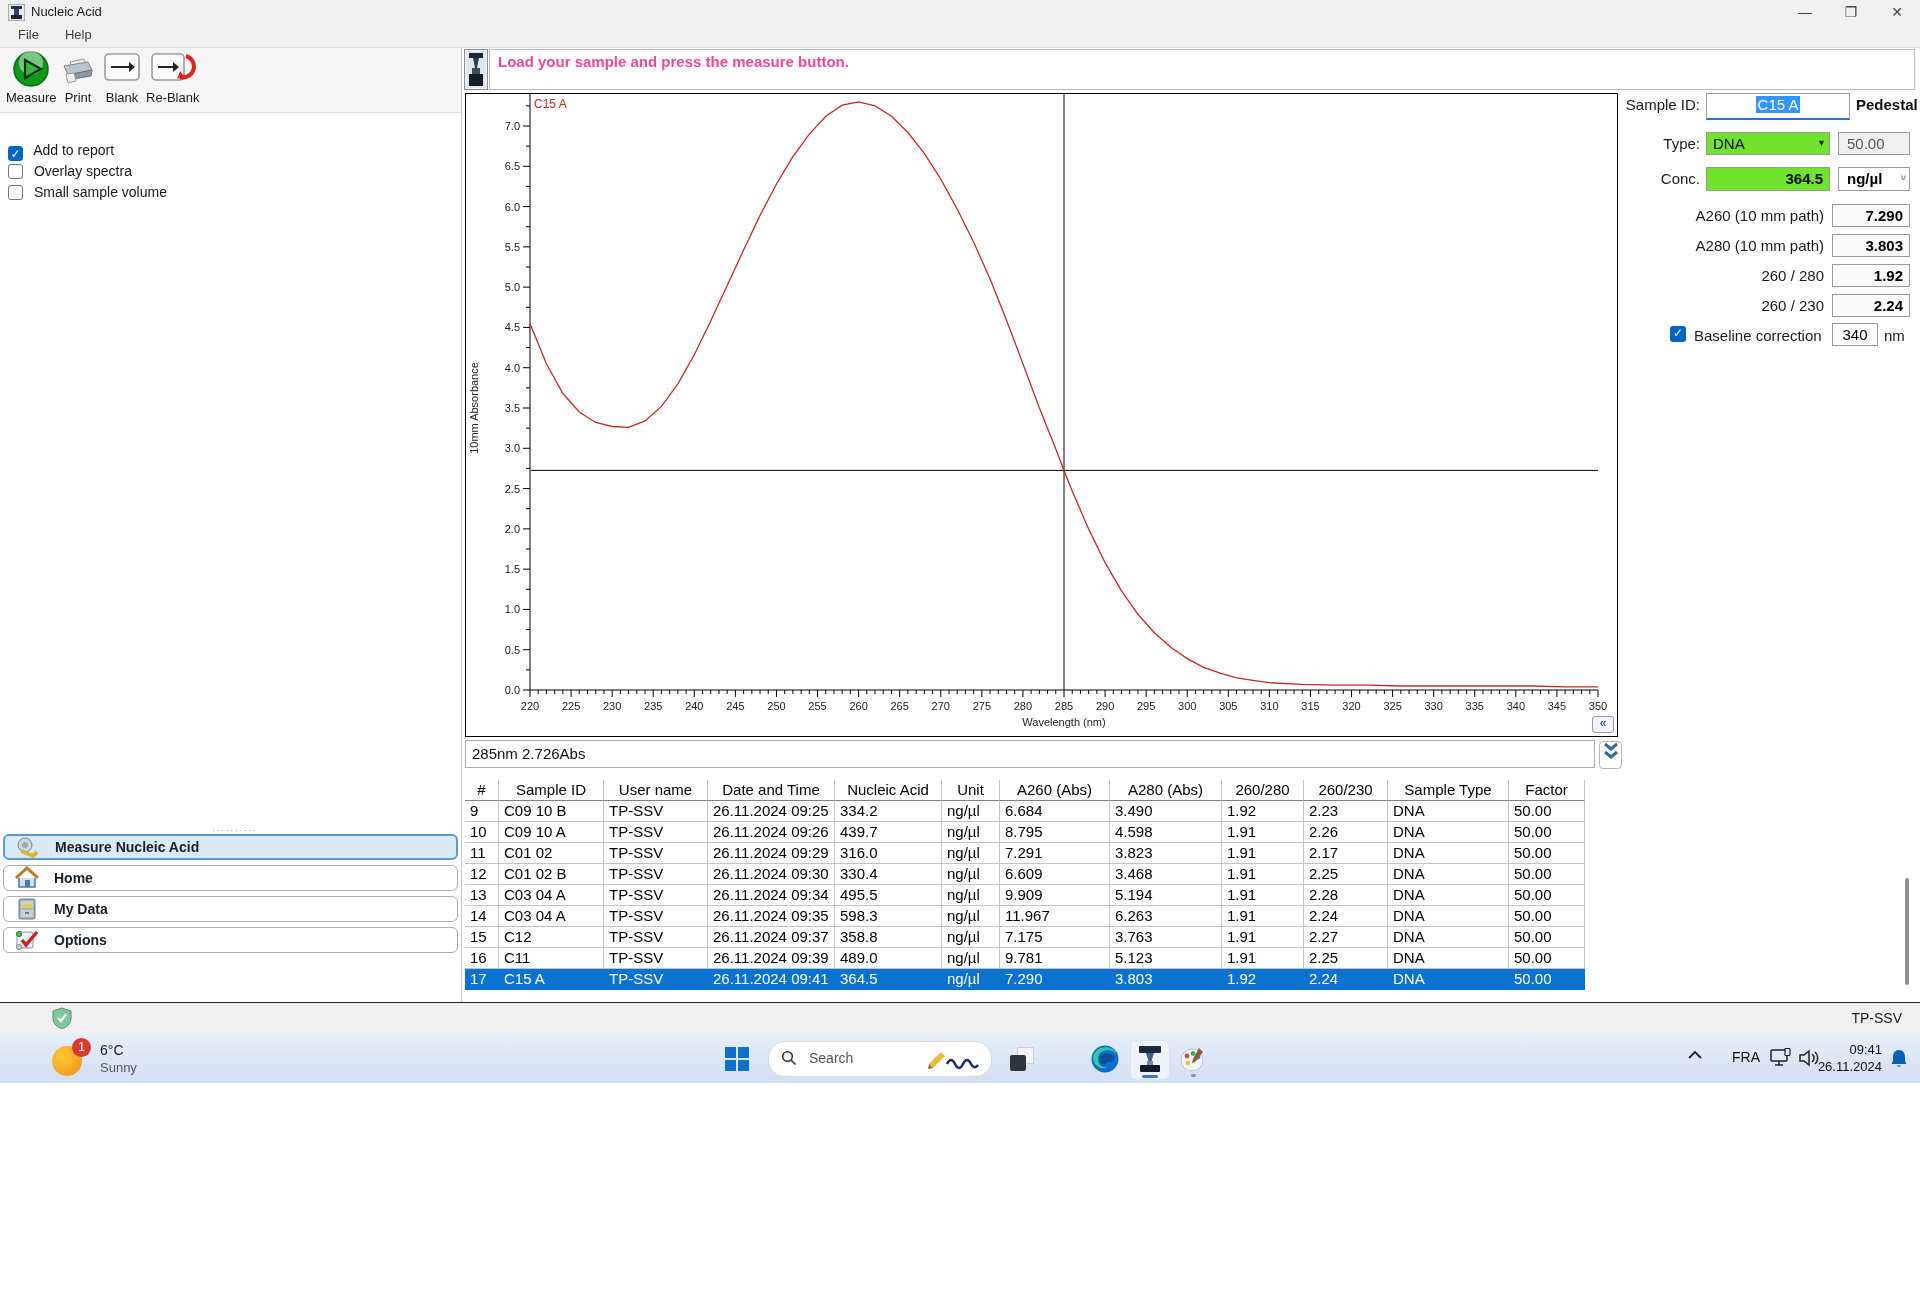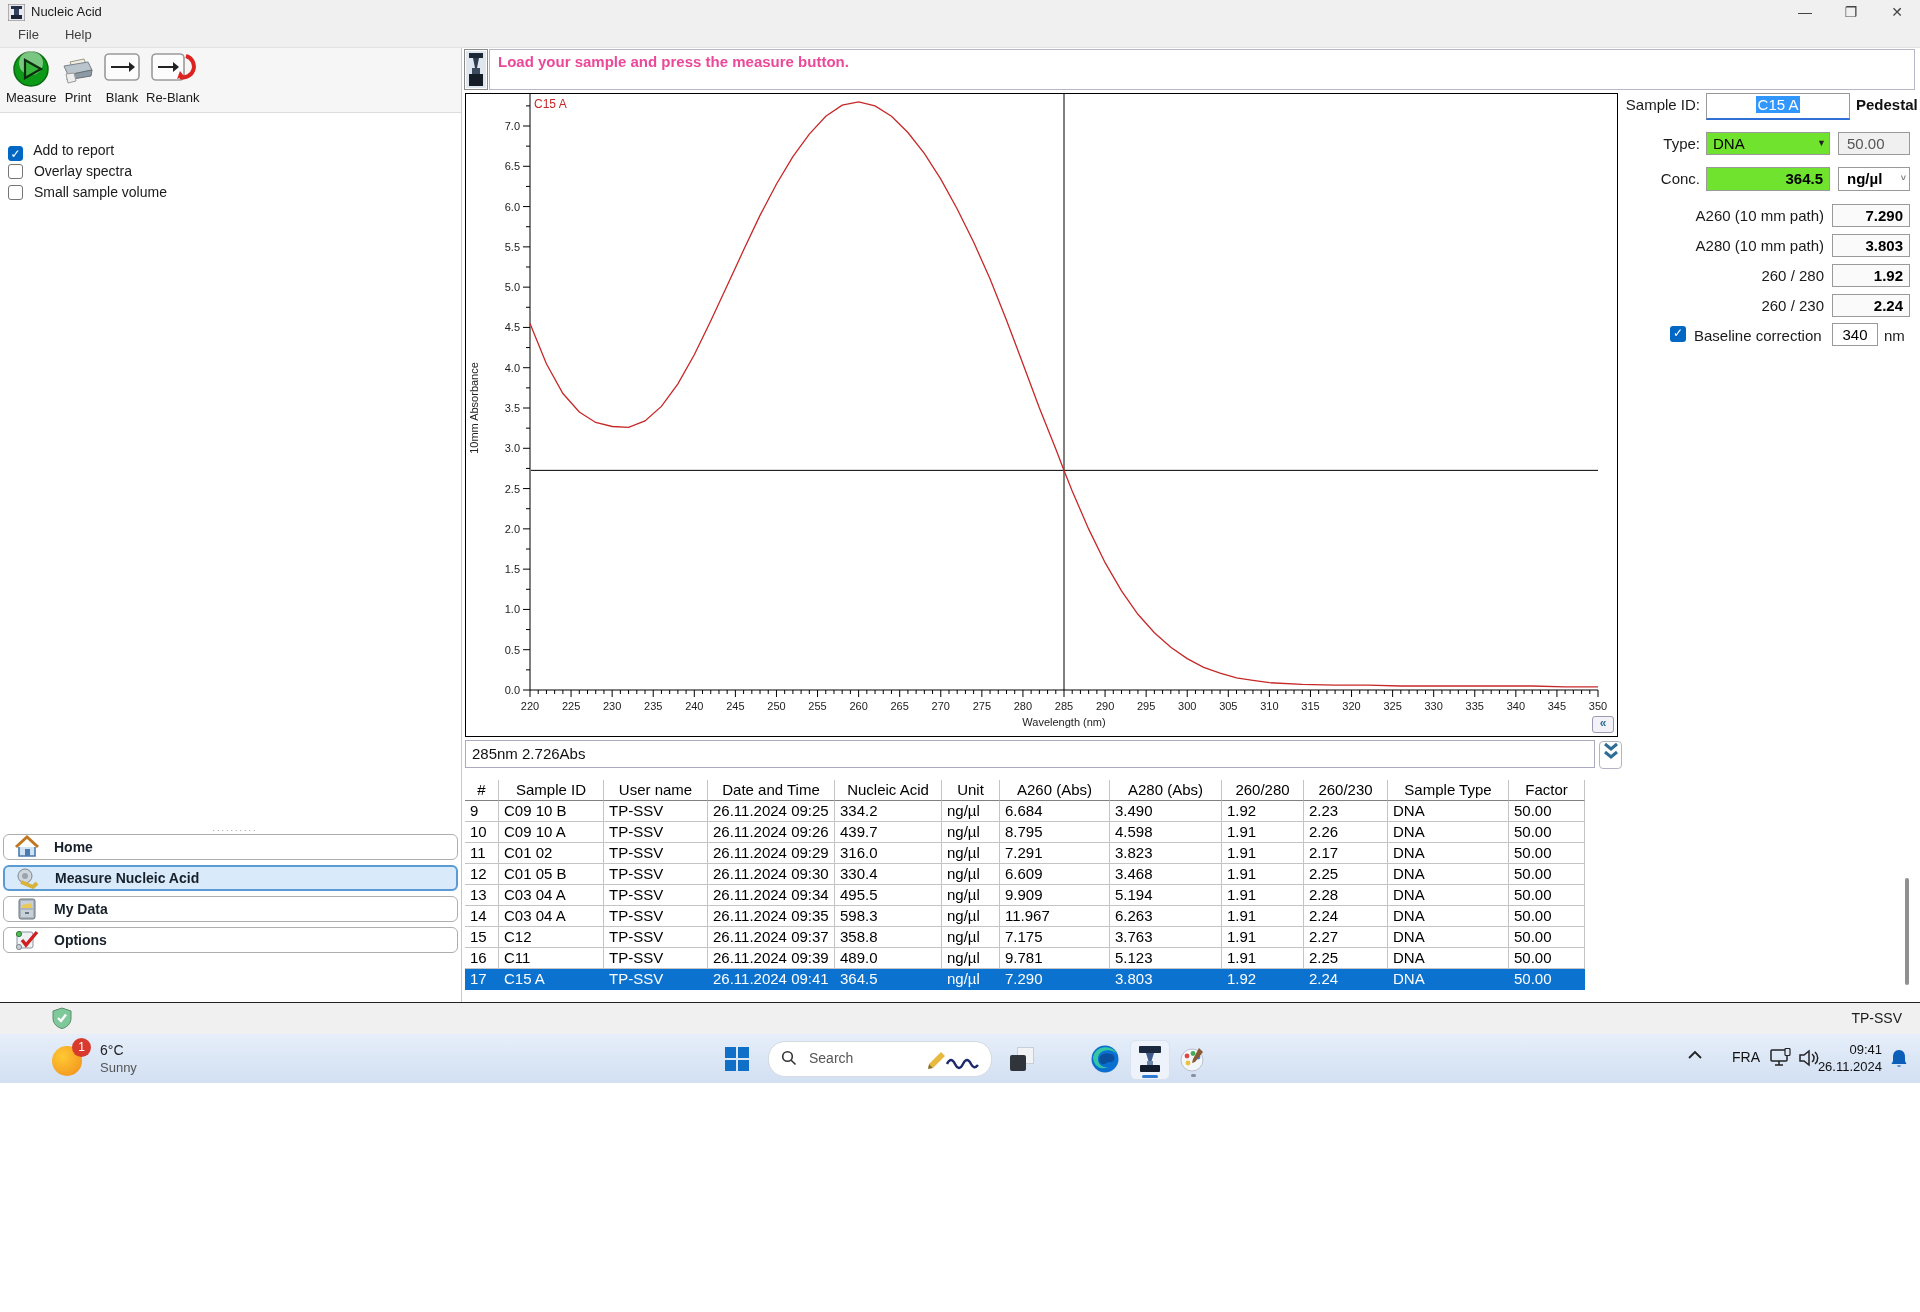--- a/index.html
+++ b/index.html
@@ -183,6 +183,14 @@
       </div>
     <div class="splitter-dots">..........</div>
     <div class="nav" id="nav">
+        <div class="nav-item sel">
+    <span class="nico"><svg width="26" height="24" viewBox="0 0 26 24">
+              <circle cx="10" cy="9" r="7" fill="#cfd6dd" stroke="#7d868f"></circle>
+              <circle cx="10" cy="9" r="3" fill="#9aa4ad"></circle>
+              <path d="M6 15 L18 20 L22 16" fill="none" stroke="#d9b43c" stroke-width="4"></path>
+            </svg></span>
+    <span class="nlabel">Measure Nucleic Acid</span>
+        </div>
         <div class="nav-item">
     <span class="nico"><svg width="26" height="24" viewBox="0 0 26 24">
               <path d="M2 12 L13 2 L24 12" fill="none" stroke="#c07820" stroke-width="3"></path>
@@ -190,14 +198,6 @@
               <rect x="11" y="14" width="5" height="7" fill="#4a7ab0"></rect>
             </svg></span>
     <span class="nlabel">Home</span>
-        </div>
-        <div class="nav-item sel">
-    <span class="nico"><svg width="26" height="24" viewBox="0 0 26 24">
-              <circle cx="10" cy="9" r="7" fill="#cfd6dd" stroke="#7d868f"></circle>
-              <circle cx="10" cy="9" r="3" fill="#9aa4ad"></circle>
-              <path d="M6 15 L18 20 L22 16" fill="none" stroke="#d9b43c" stroke-width="4"></path>
-            </svg></span>
-    <span class="nlabel">Measure Nucleic Acid</span>
         </div>
         <div class="nav-item">
     <span class="nico"><svg width="26" height="24" viewBox="0 0 26 24">

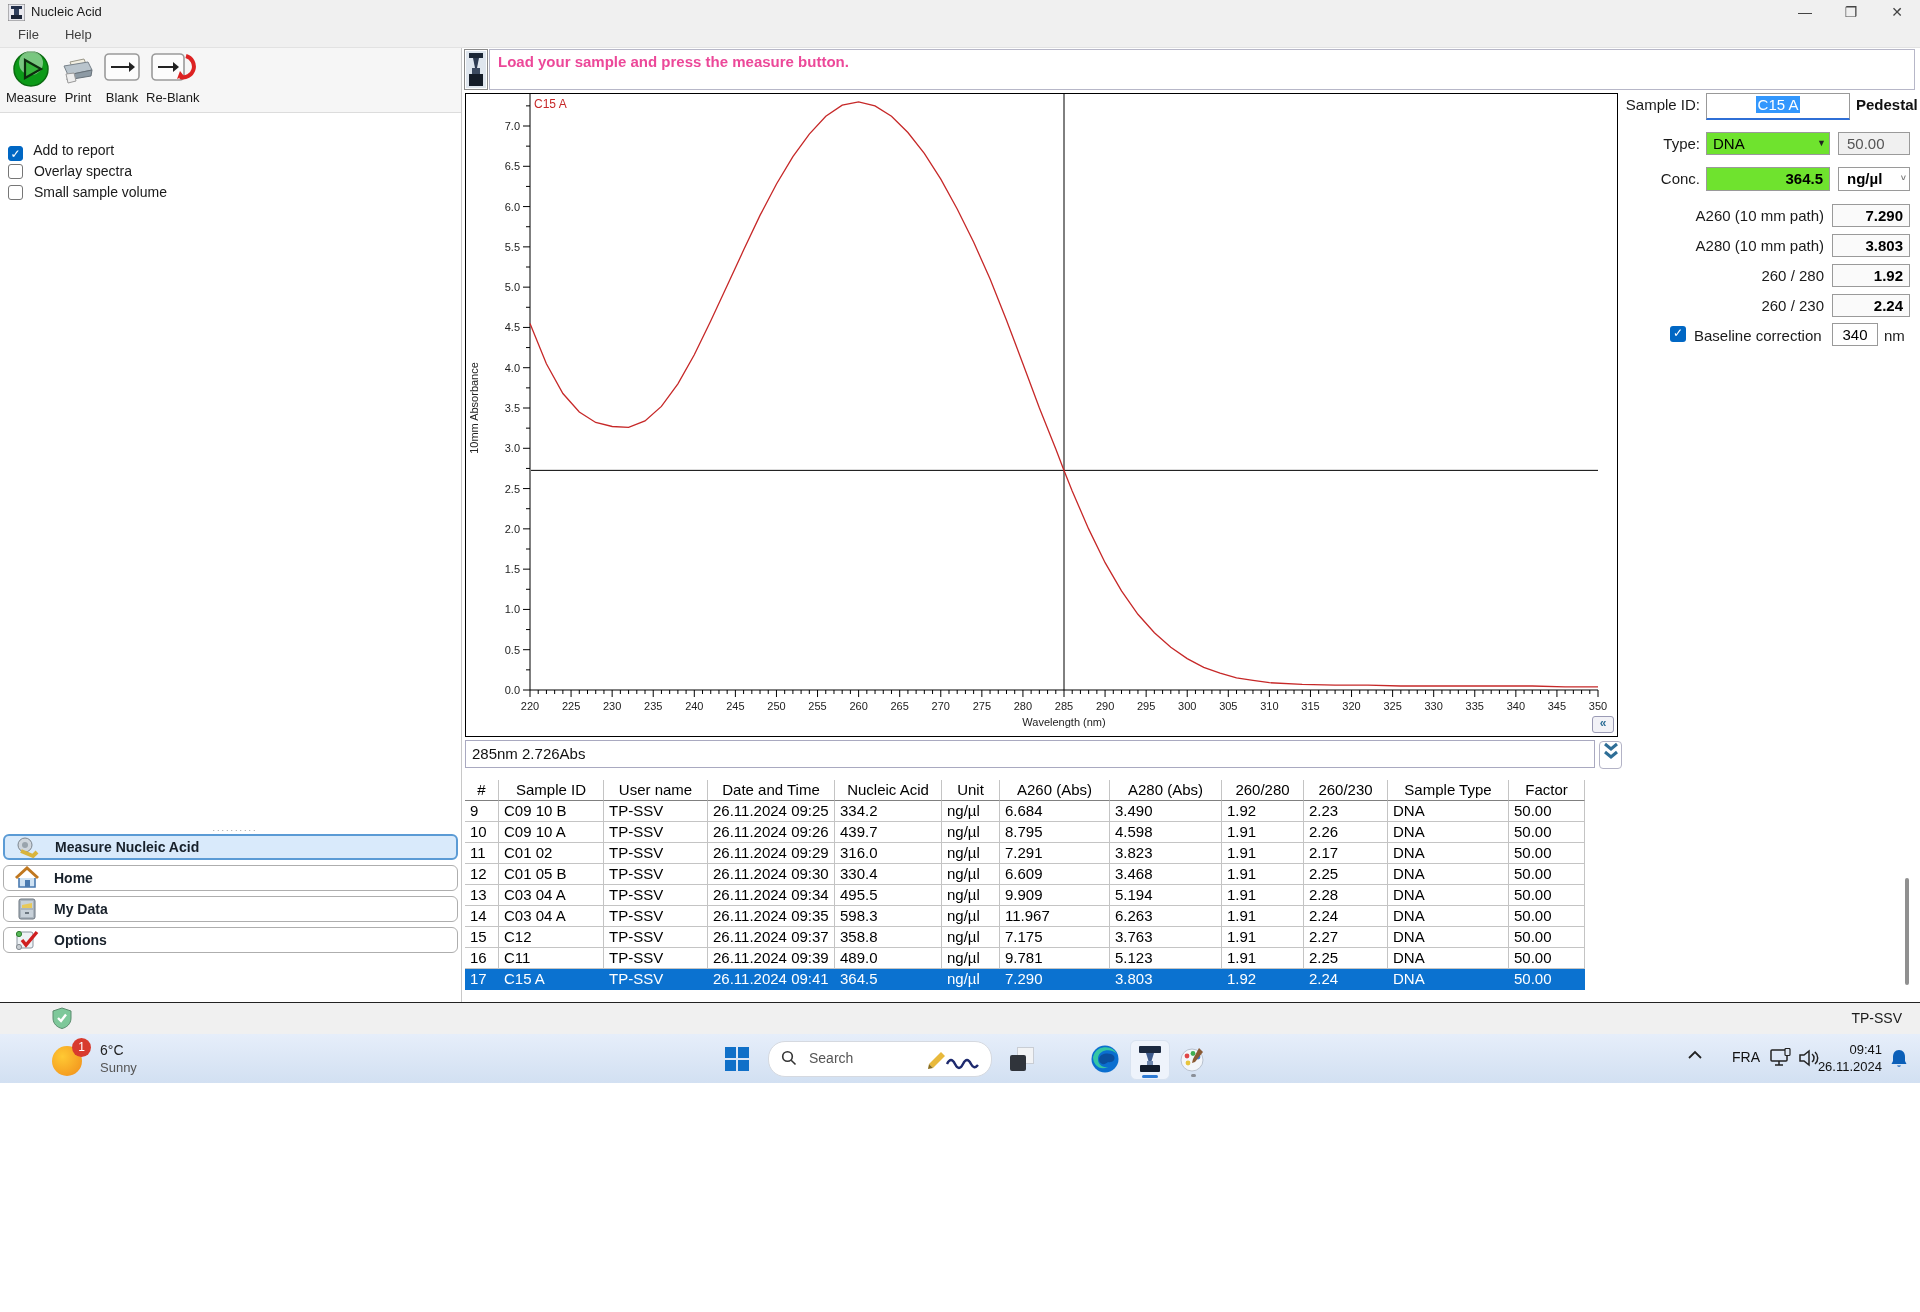--- a/index.html
+++ b/index.html
@@ -569,7 +569,7 @@
       </div>
       <div class="trow">
         <div class="tcell" style="width:34px">12</div>
-        <div class="tcell" style="width:105px">C01 05 B</div>
+        <div class="tcell" style="width:105px">C01 02 B</div>
         <div class="tcell" style="width:104px">TP-SSV</div>
         <div class="tcell" style="width:127px">26.11.2024 09:30</div>
         <div class="tcell" style="width:107px">330.4</div>

